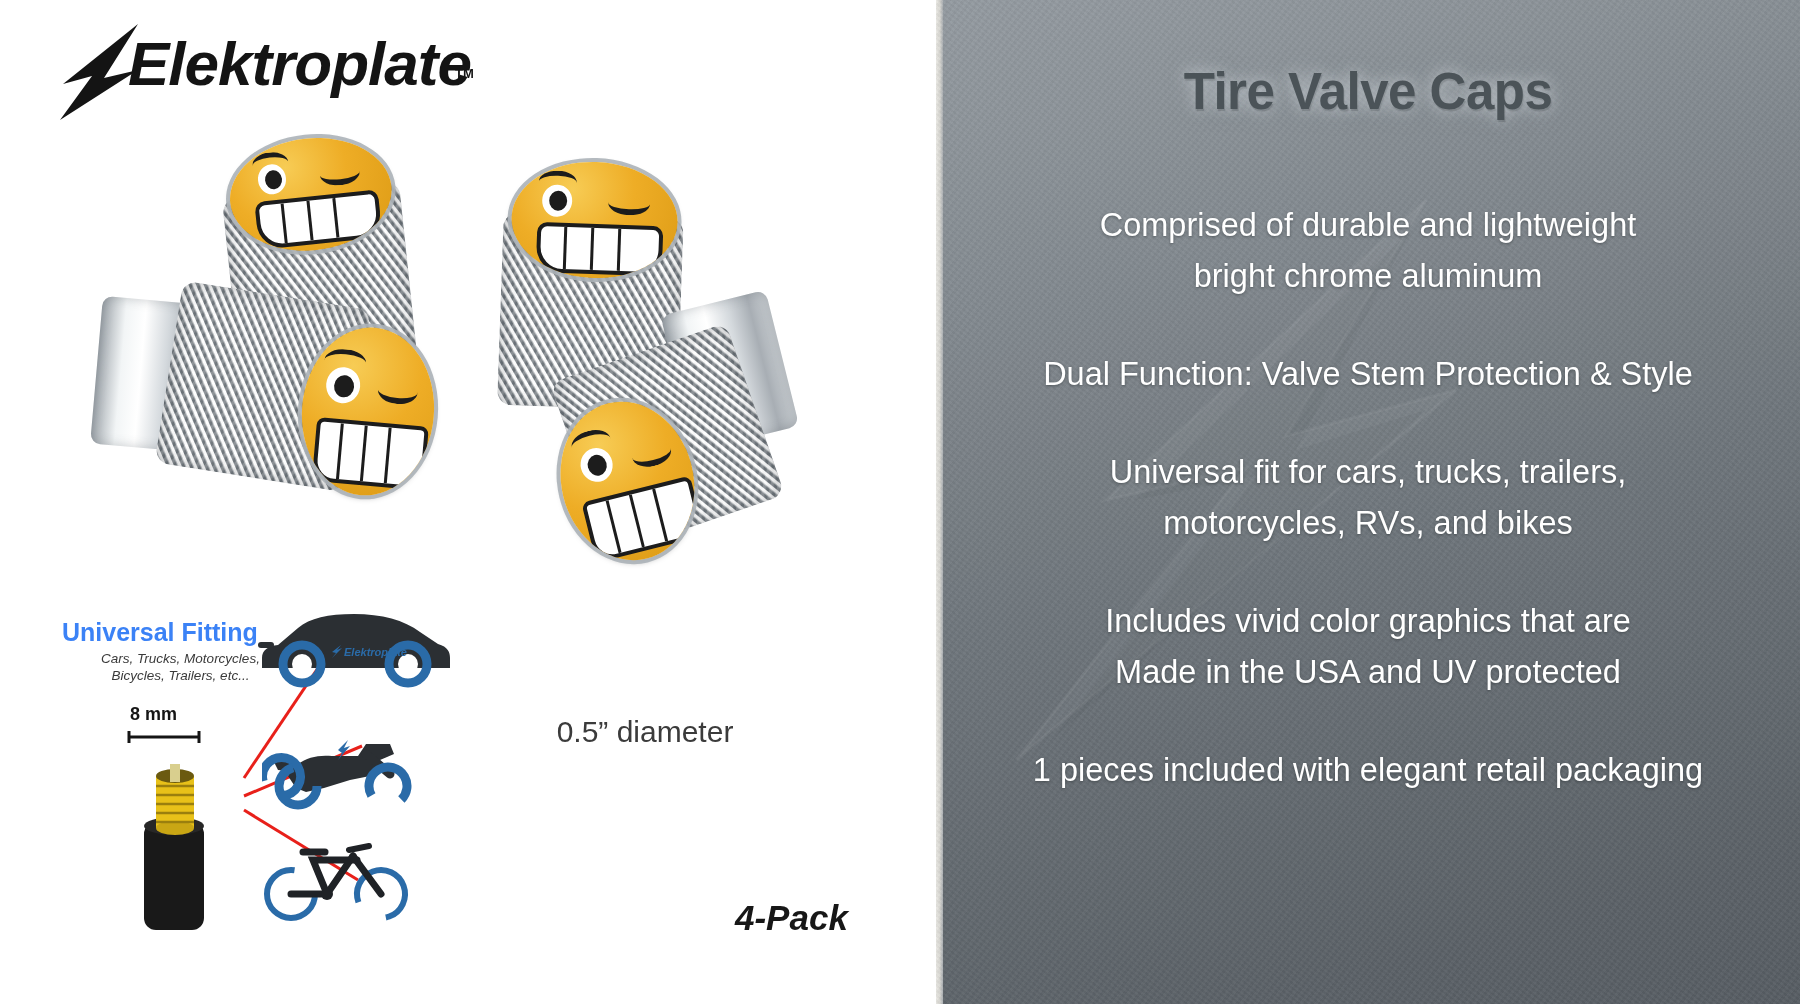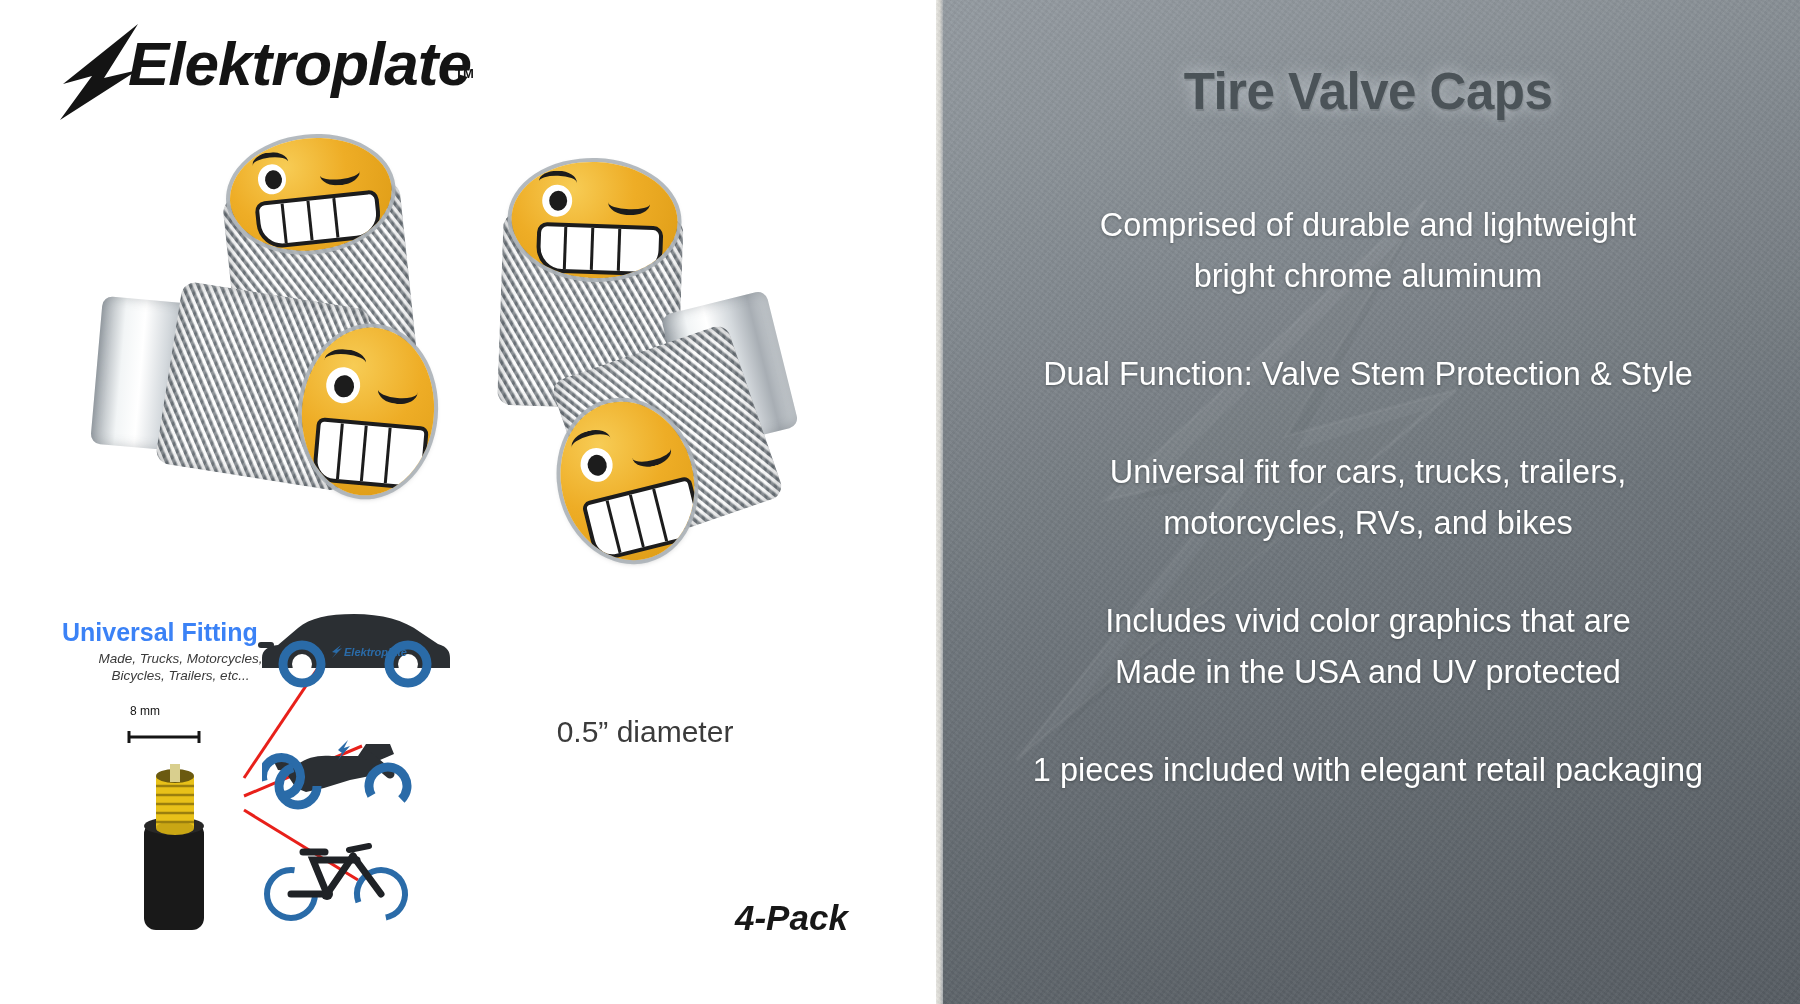--- a/index.html
+++ b/index.html
@@ -336,7 +336,7 @@
     <div id="fitting-block">
 
       <div id="fitting-title">Universal Fitting</div>
-      <div id="fitting-sub" style="white-space:pre-line;">Made, Trucks, Motorcycles,
+      <div id="fitting-sub" style="white-space:pre-line;">Cars, Trucks, Motorcycles,
 Bicycles, Trailers, etc...</div>
 
       <div id="mm-label">8 mm</div>

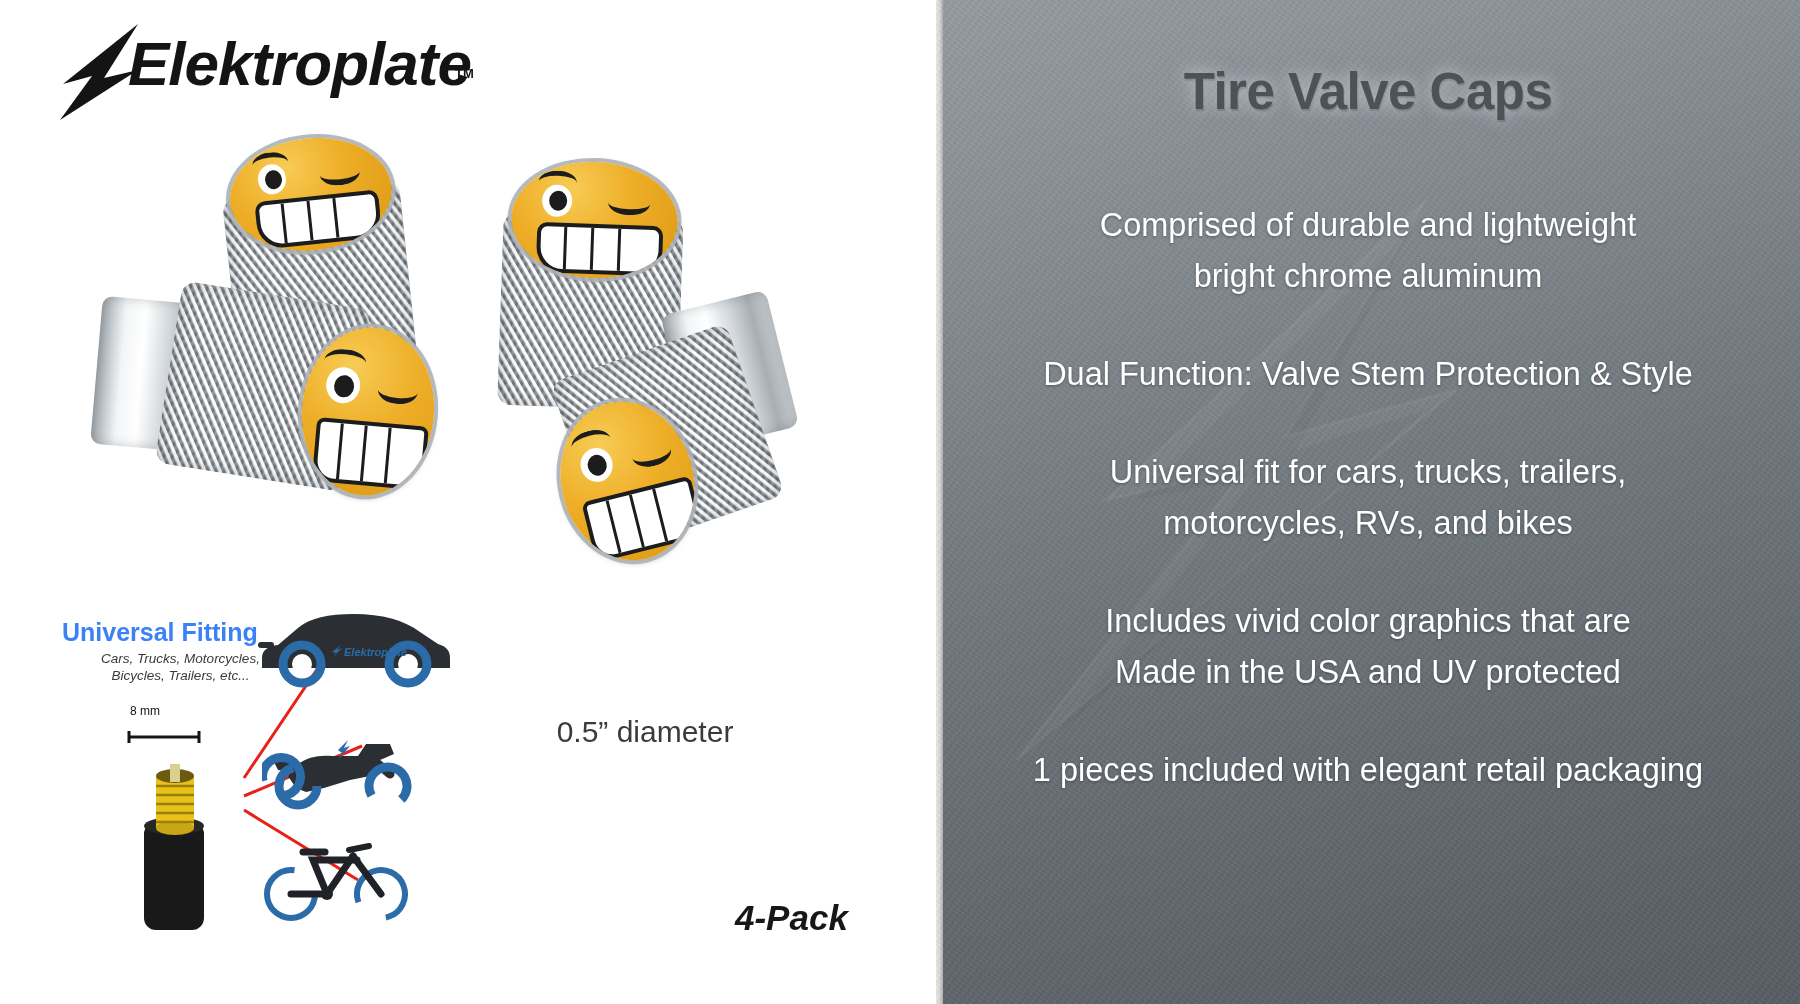--- a/index.html
+++ b/index.html
@@ -151,8 +151,8 @@
   #mm-label {
     position: absolute;
     left: 68px; top: 86px;
-    font-size: 12px;
-    font-weight: normal;
+    font-size: 18px;
+    font-weight: bold;
     color: #151515;
   }
   #mm-rule { position: absolute; left: 62px; top: 110px; }

